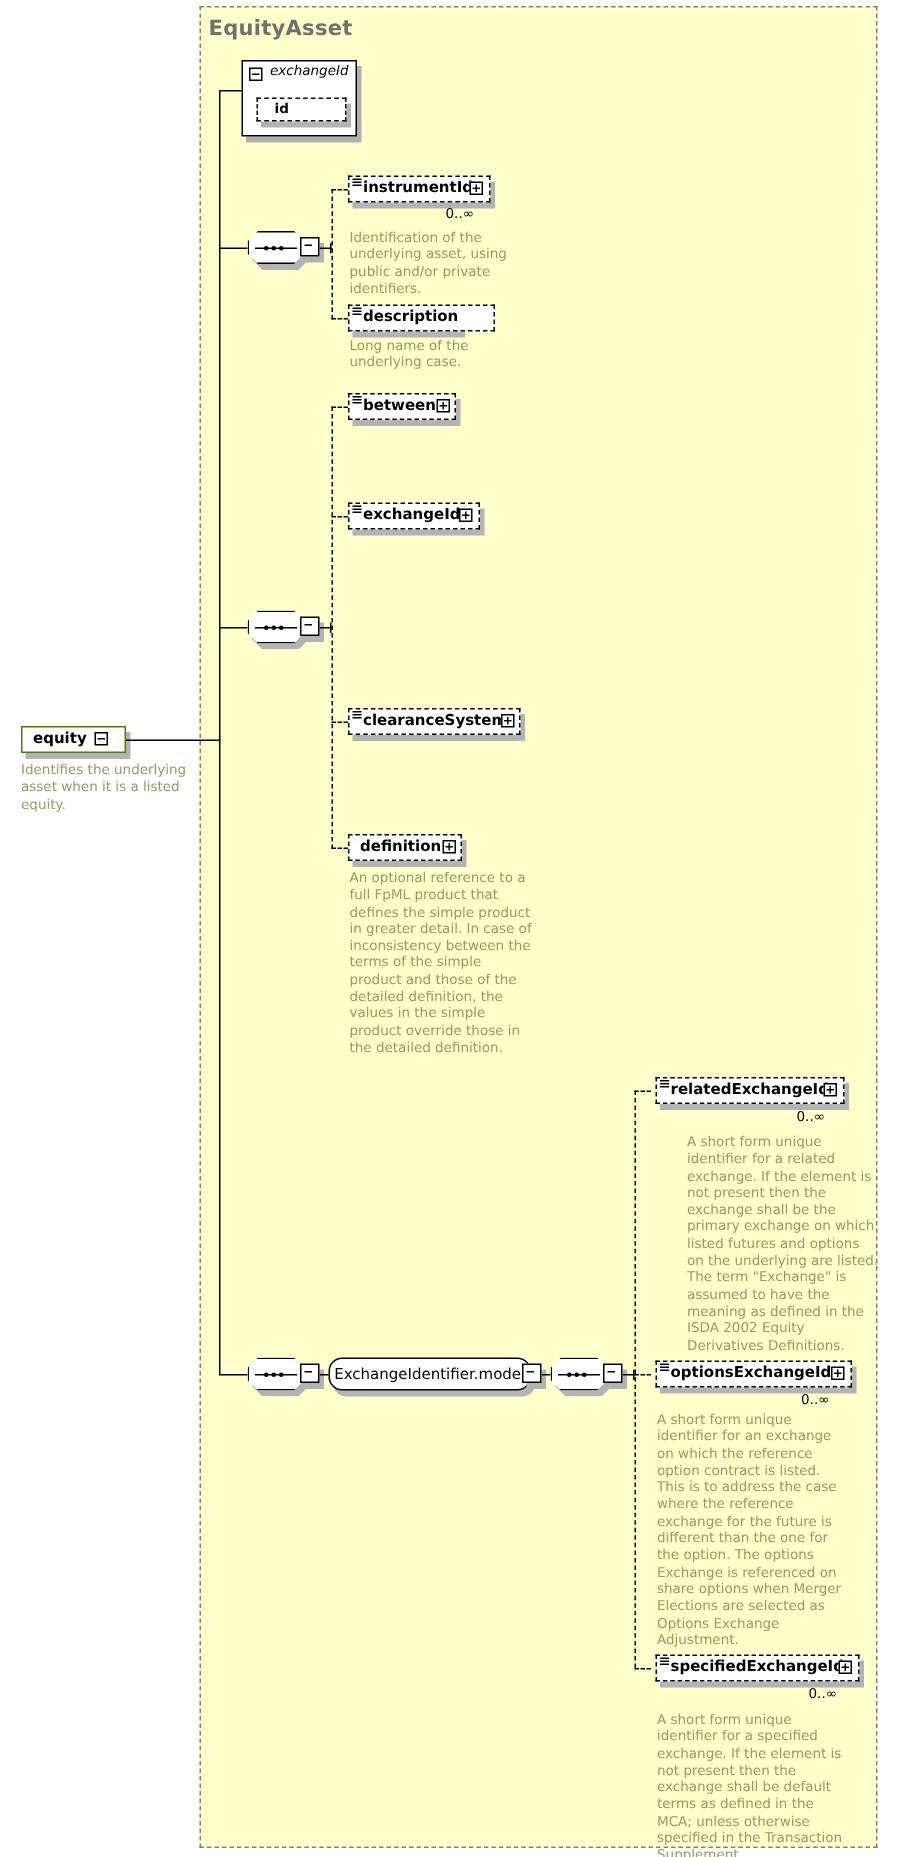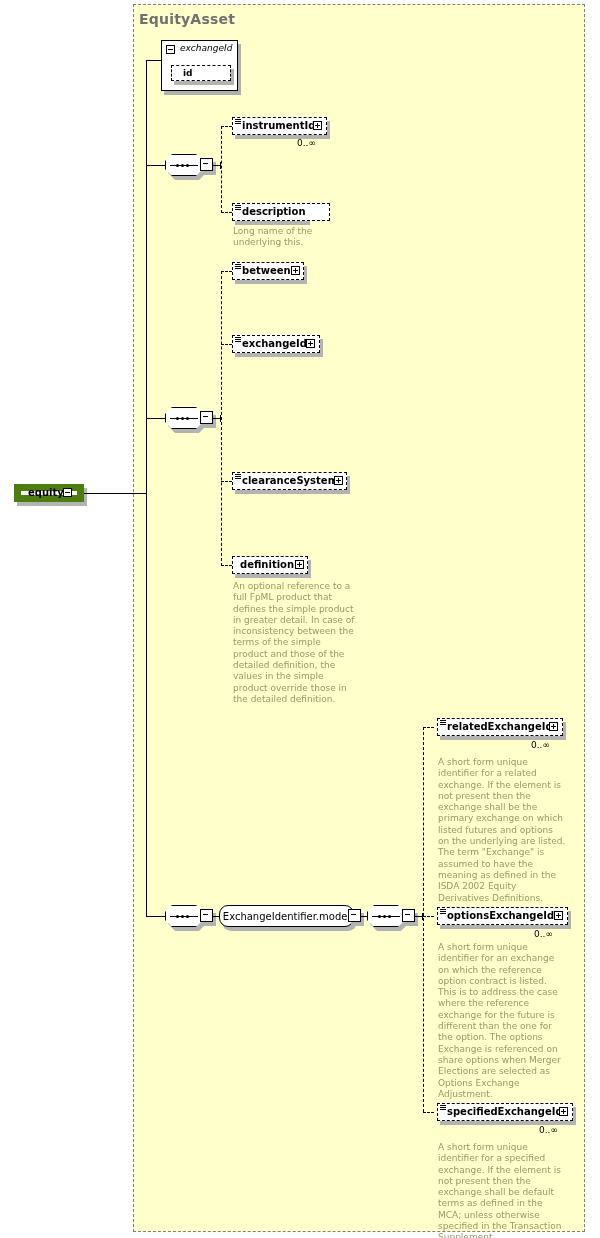--- a/index.html
+++ b/index.html
@@ -247,6 +247,7 @@
   </div>
   <div class="plus-sq" style="left:313px;top:121px;"></div>
   <div class="card" style="left:297px;top:138px;">0..∞</div>
+  <div class="doc" style="left:233px;top:154px;width:125px;">Identification of the underlying asset, using public and/or private identifiers.</div>
 
   <div class="node-shadow" style="left:235px;top:207px;width:75px;height:18px;"></div>
   <div class="node dashed" style="left:232px;top:203px;width:98px;height:18px;">

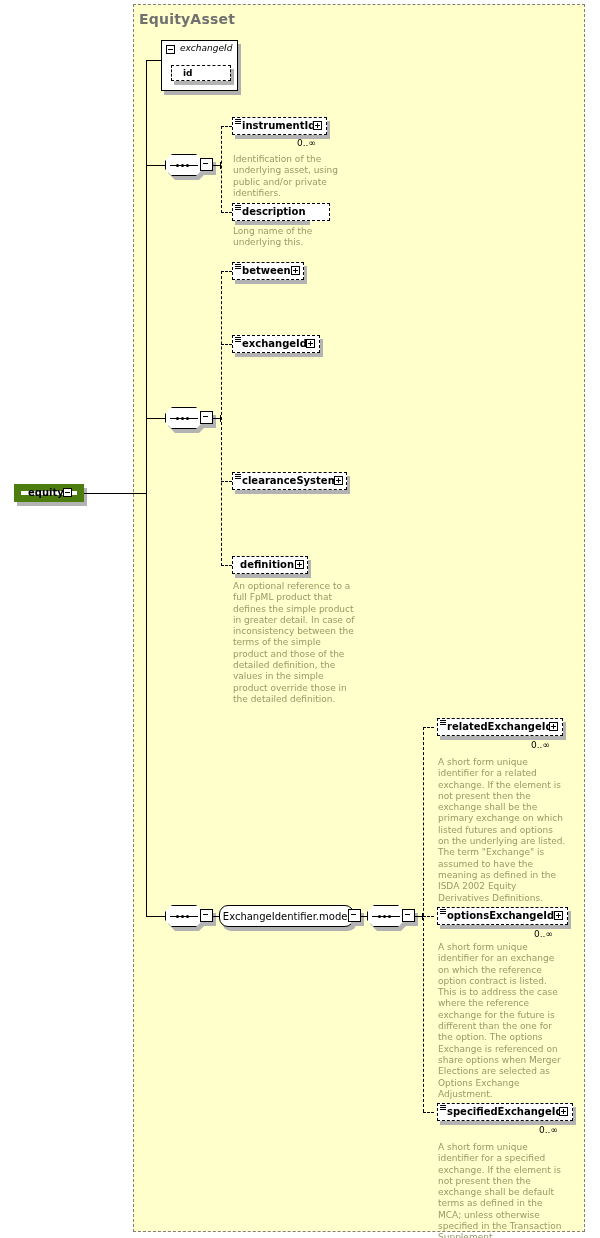--- a/index.html
+++ b/index.html
@@ -258,7 +258,7 @@
       </span>
     <span class="node-label">description</span>
   </div>
-  <div class="doc" style="left:233px;top:226px;width:125px;">Long name of the underlying this.</div>
+  <div class="doc" style="left:233px;top:226px;width:125px;">Long name of the underlying case.</div>
 
   <div class="h-line" style="left:146px;top:418px;width:19px;"></div>
   <div class="seq-shadow" style="left:168px;top:411px;"></div>

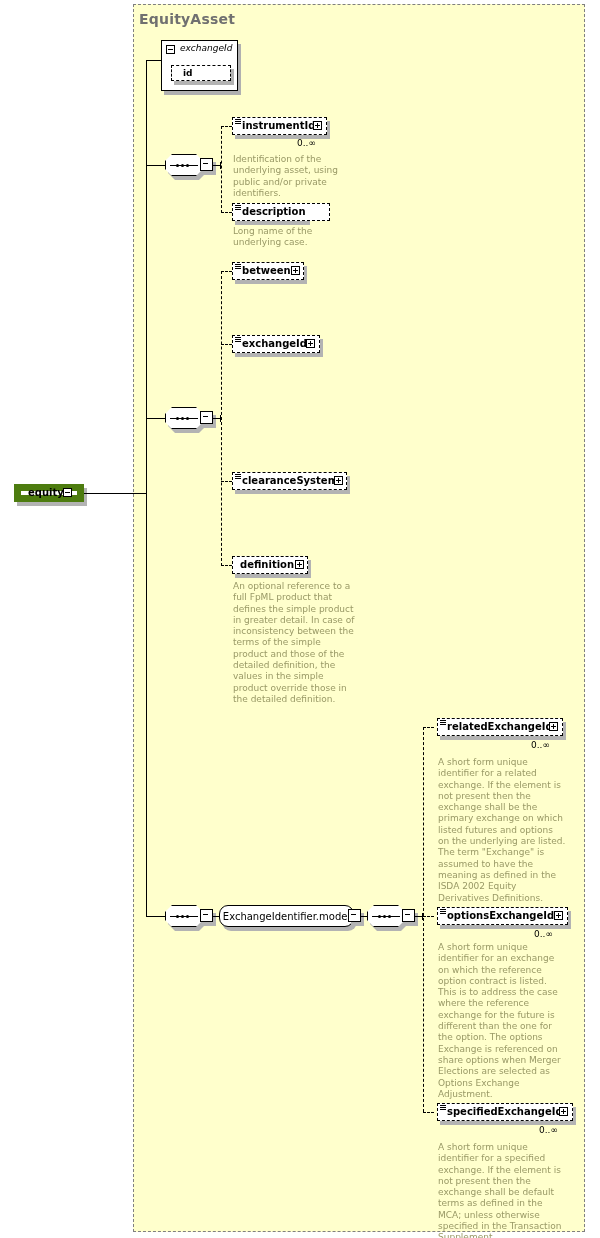--- a/index.html
+++ b/index.html
@@ -81,7 +81,7 @@
     white-space:nowrap;
   }
   .node.dashed{ border:1px dashed #000000; }
-  .node.solid{ border:7px solid #4d7c0f; }
+  .node.solid{ border:1px solid #4d7c0f; }
   .node-label{
     font-size:10px;
     font-weight:bold;

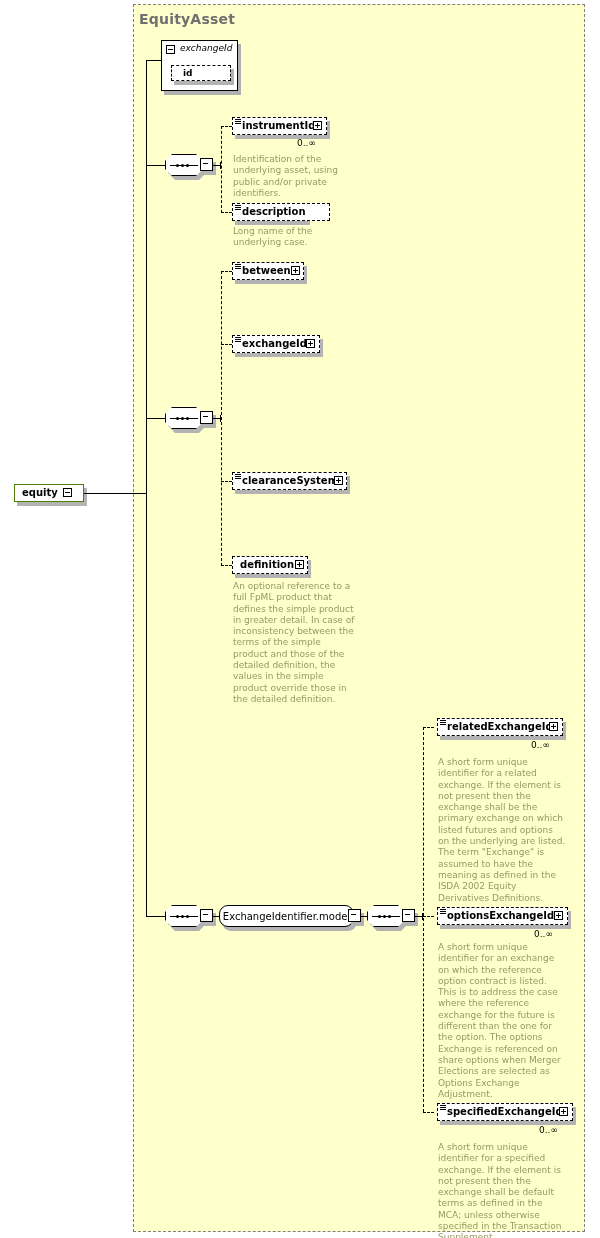--- a/index.html
+++ b/index.html
@@ -202,6 +202,7 @@
     <span class="node-label" style="padding-left:7px;">equity</span>
   </div>
   <div class="minus-sq" style="left:63px;top:488px;"></div>
+  <div class="doc" style="left:14px;top:509px;width:120px;">Identifies the underlying asset when it is a listed equity.</div>
 
   <div class="h-line" style="left:84px;top:493px;width:62px;"></div>
 

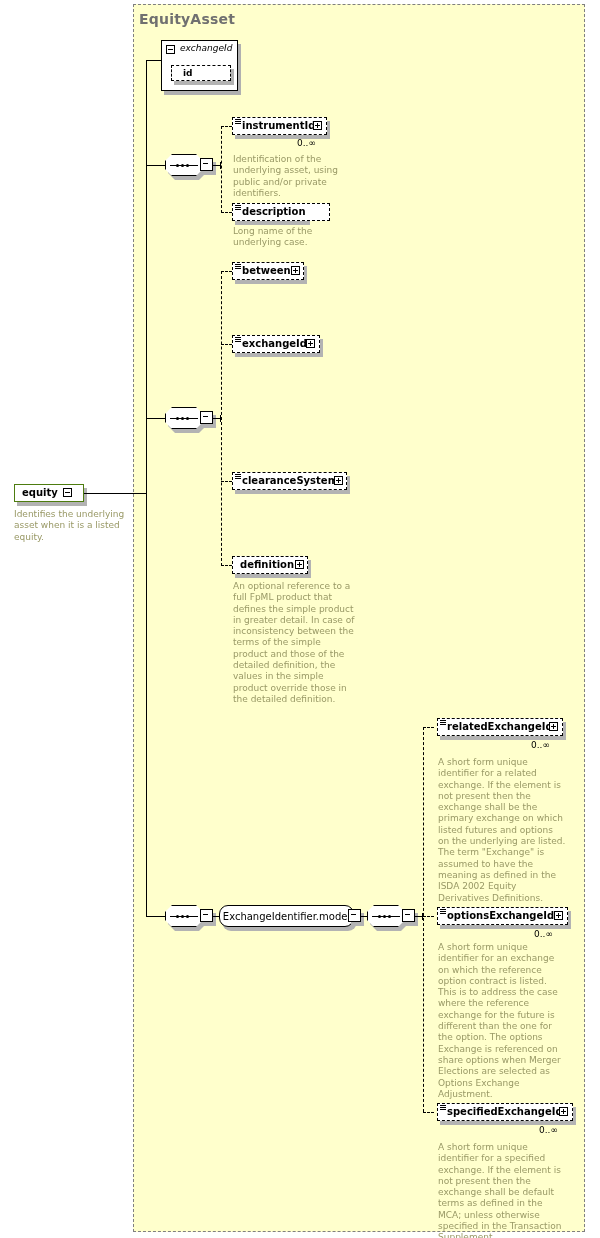--- a/index.html
+++ b/index.html
@@ -371,7 +371,7 @@
   </div>
   <div class="plus-sq" style="left:549px;top:722px;"></div>
   <div class="card" style="left:531px;top:740px;">0..∞</div>
-  <div class="doc" style="left:438px;top:757px;width:128px;">A short form unique identifier for a related exchange. If the element is not present then the exchange shall be the primary exchange on which listed futures and options on the underlying are listed. The term "Exchange" is assumed to have the meaning as defined in the ISDA 2002 Equity Derivatives Definitions.</div>
+  <div class="doc" style="left:458px;top:757px;width:128px;">A short form unique identifier for a related exchange. If the element is not present then the exchange shall be the primary exchange on which listed futures and options on the underlying are listed. The term "Exchange" is assumed to have the meaning as defined in the ISDA 2002 Equity Derivatives Definitions.</div>
 
   <div class="node-shadow" style="left:440px;top:911px;width:131px;height:18px;"></div>
   <div class="node dashed" style="left:437px;top:907px;width:131px;height:18px;">

